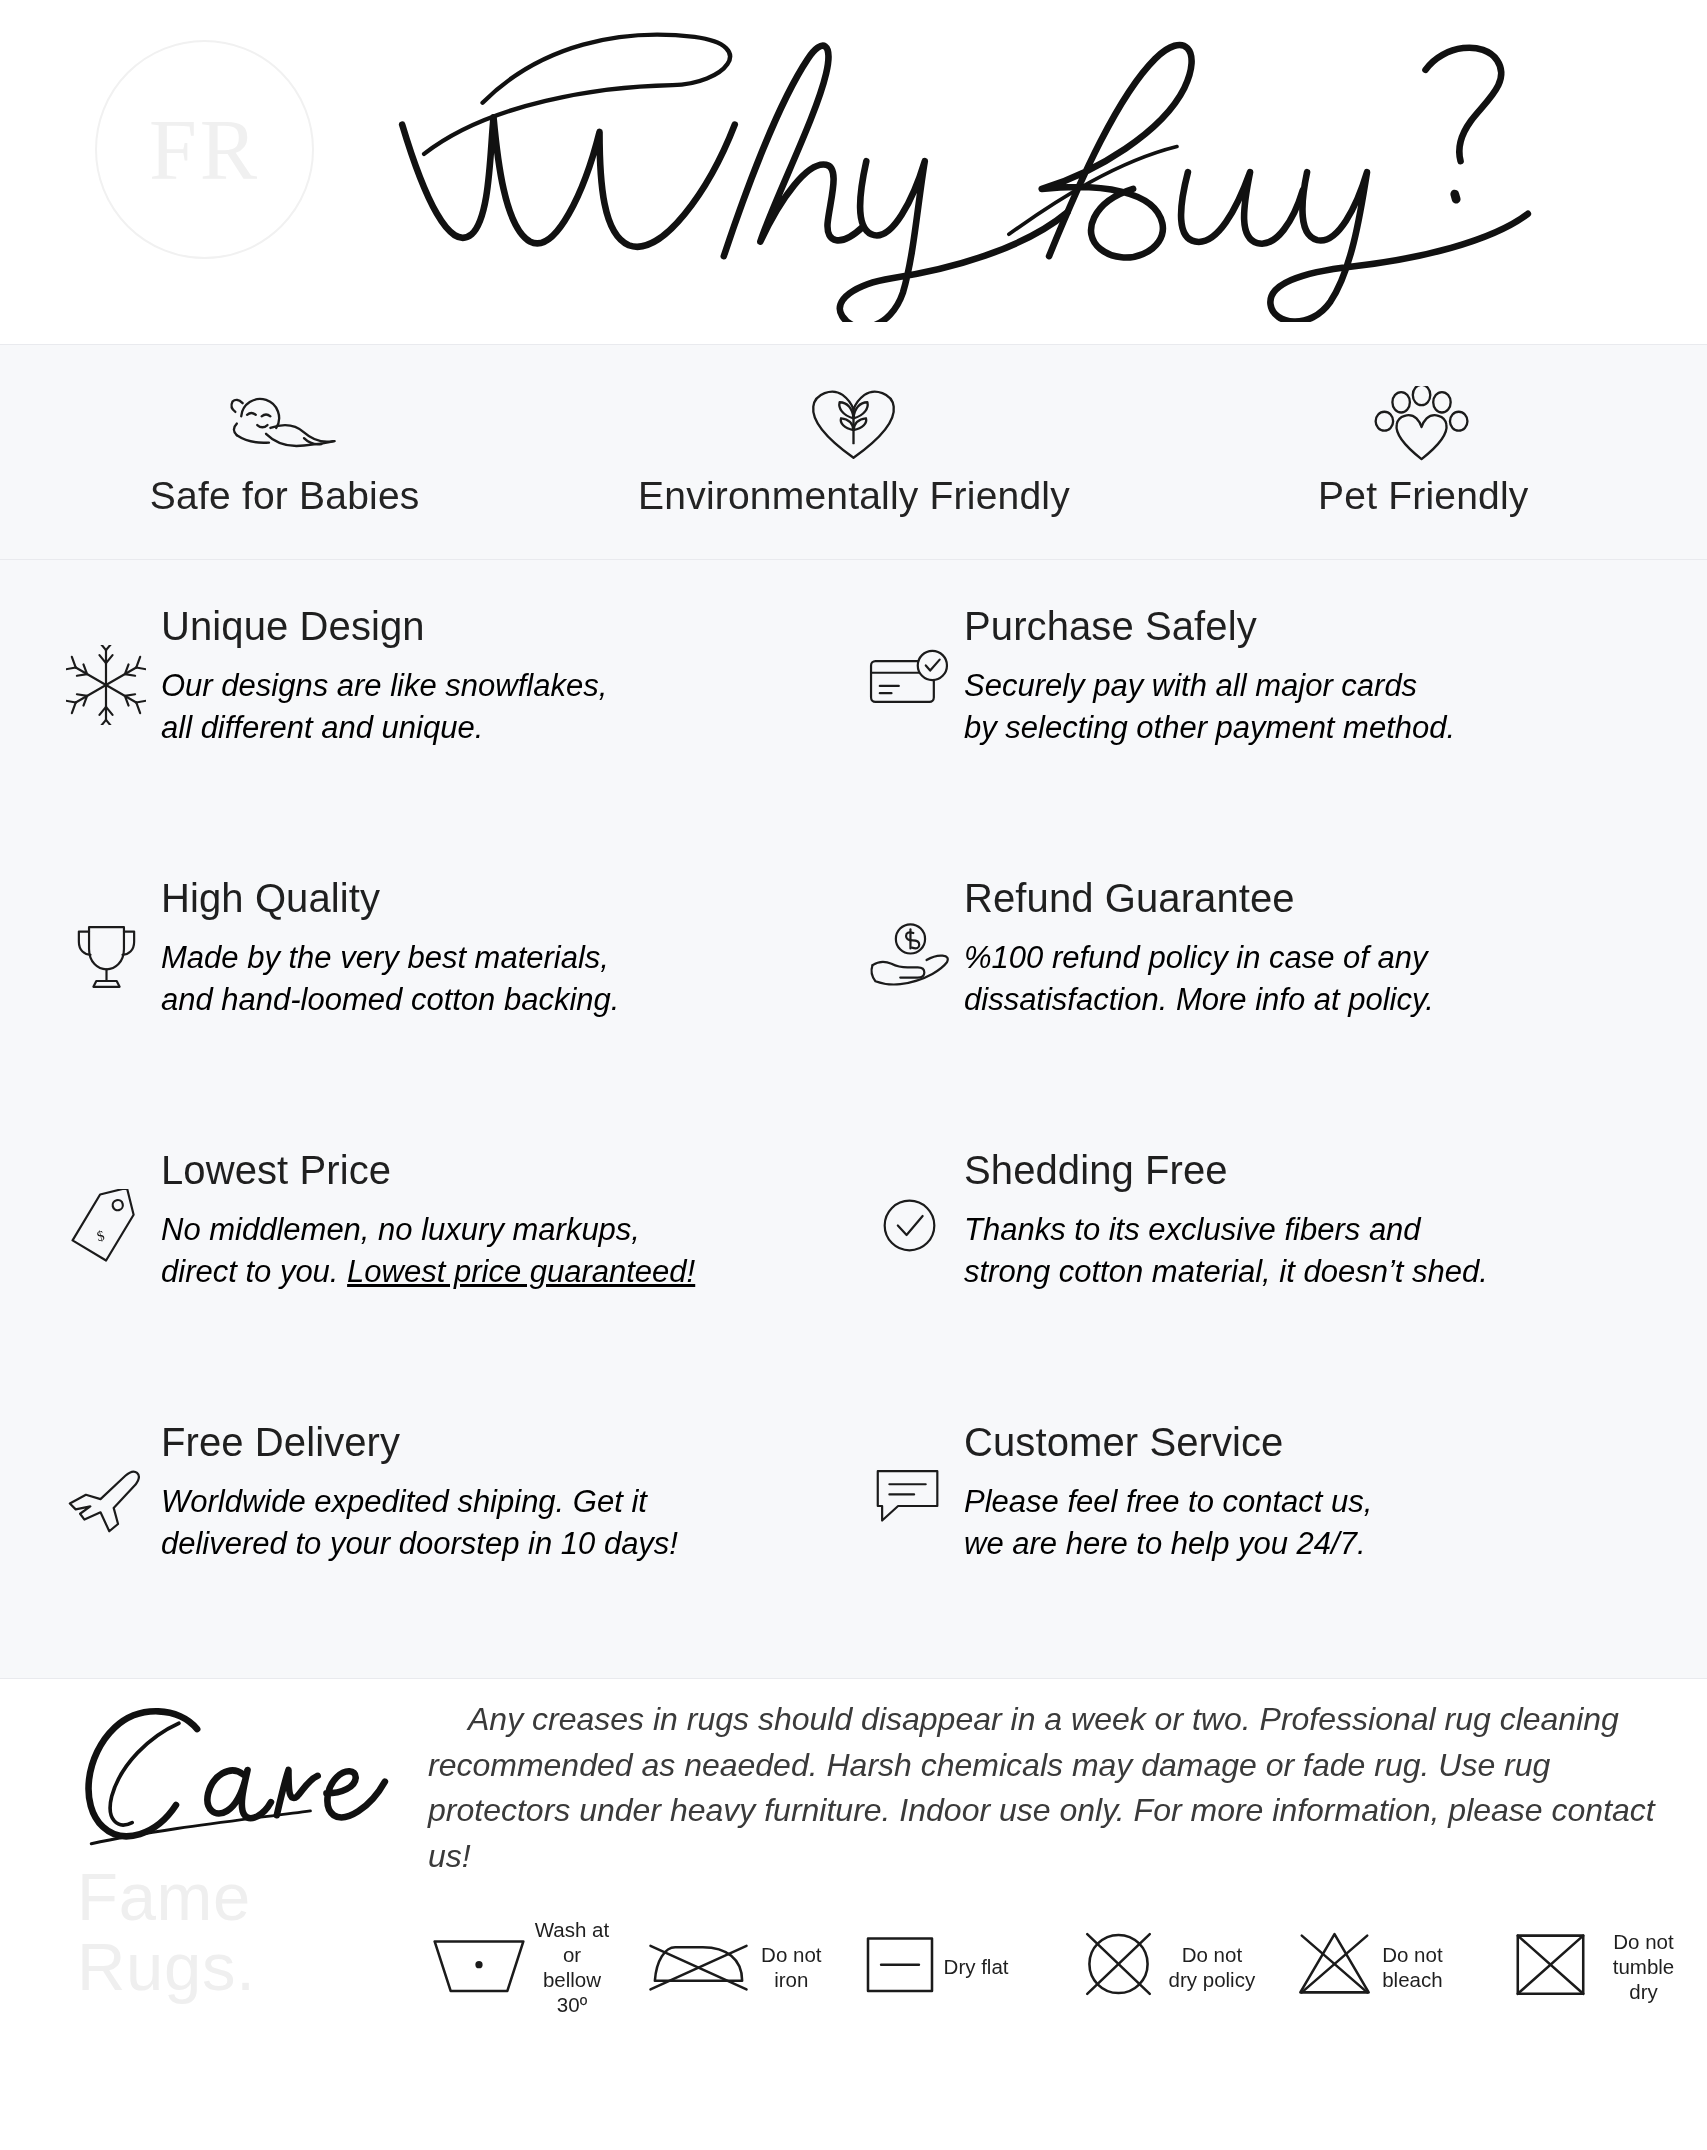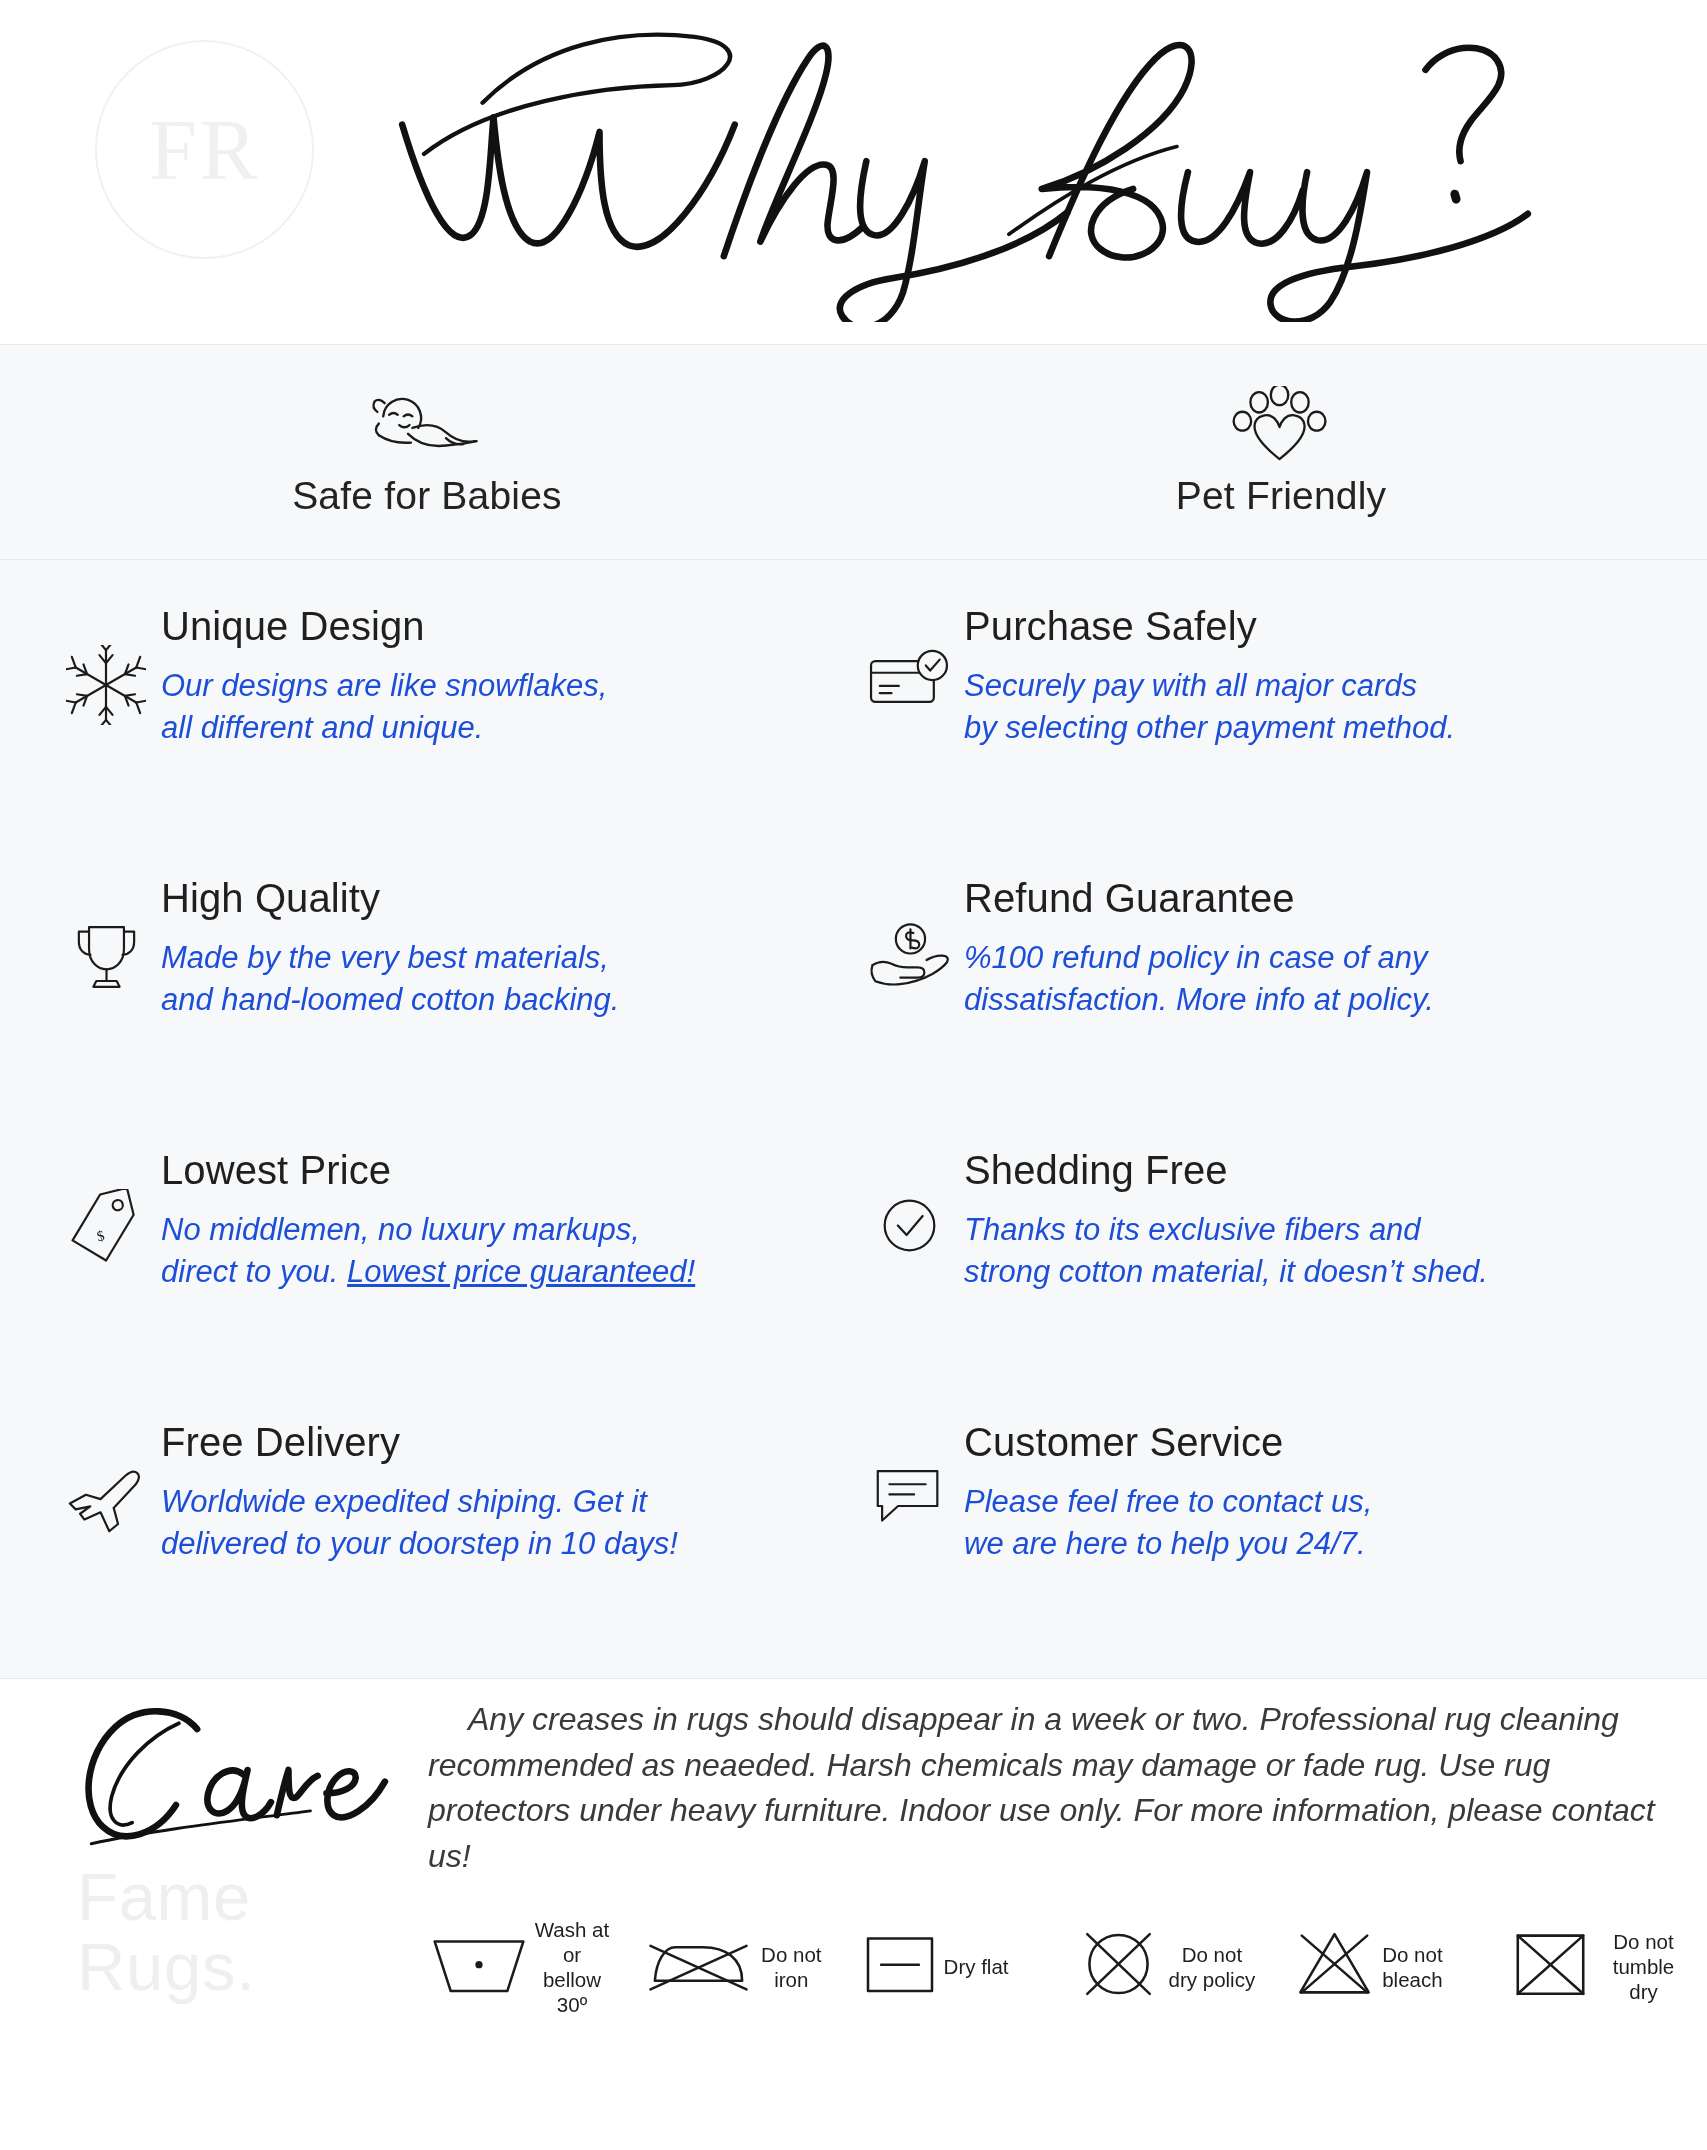--- a/index.html
+++ b/index.html
@@ -241,6 +241,19 @@
       <div class="blabel">Safe for Babies</div>
     </div>
 
+    <div class="badge">
+      <div class="glyph">
+        <svg width="95" height="77" viewBox="0 0 130 105" fill="none" stroke="#1b1b1b" stroke-width="3.2" stroke-linecap="round" stroke-linejoin="round">
+          <path d="M65 98 C 20 66, 8 44, 10 28 C 12 10, 36 2, 50 12 C 58 18, 63 26, 65 32 C 67 26, 72 18, 80 12 C 94 2, 118 10, 120 28 C 122 44, 110 66, 65 98 Z"></path>
+          <path d="M65 30 L65 78"></path>
+          <path d="M65 44 C 50 40, 44 30, 46 22 C 56 22, 64 30, 65 44 Z"></path>
+          <path d="M65 44 C 80 40, 86 30, 84 22 C 74 22, 66 30, 65 44 Z"></path>
+          <path d="M65 60 C 52 58, 46 50, 48 44 C 57 45, 64 50, 65 60 Z"></path>
+          <path d="M65 60 C 78 58, 84 50, 82 44 C 73 45, 66 50, 65 60 Z"></path>
+        </svg>
+      </div>
+      <div class="blabel">Environmentally Friendly</div>
+    </div>
 
     <div class="badge">
       <div class="glyph">

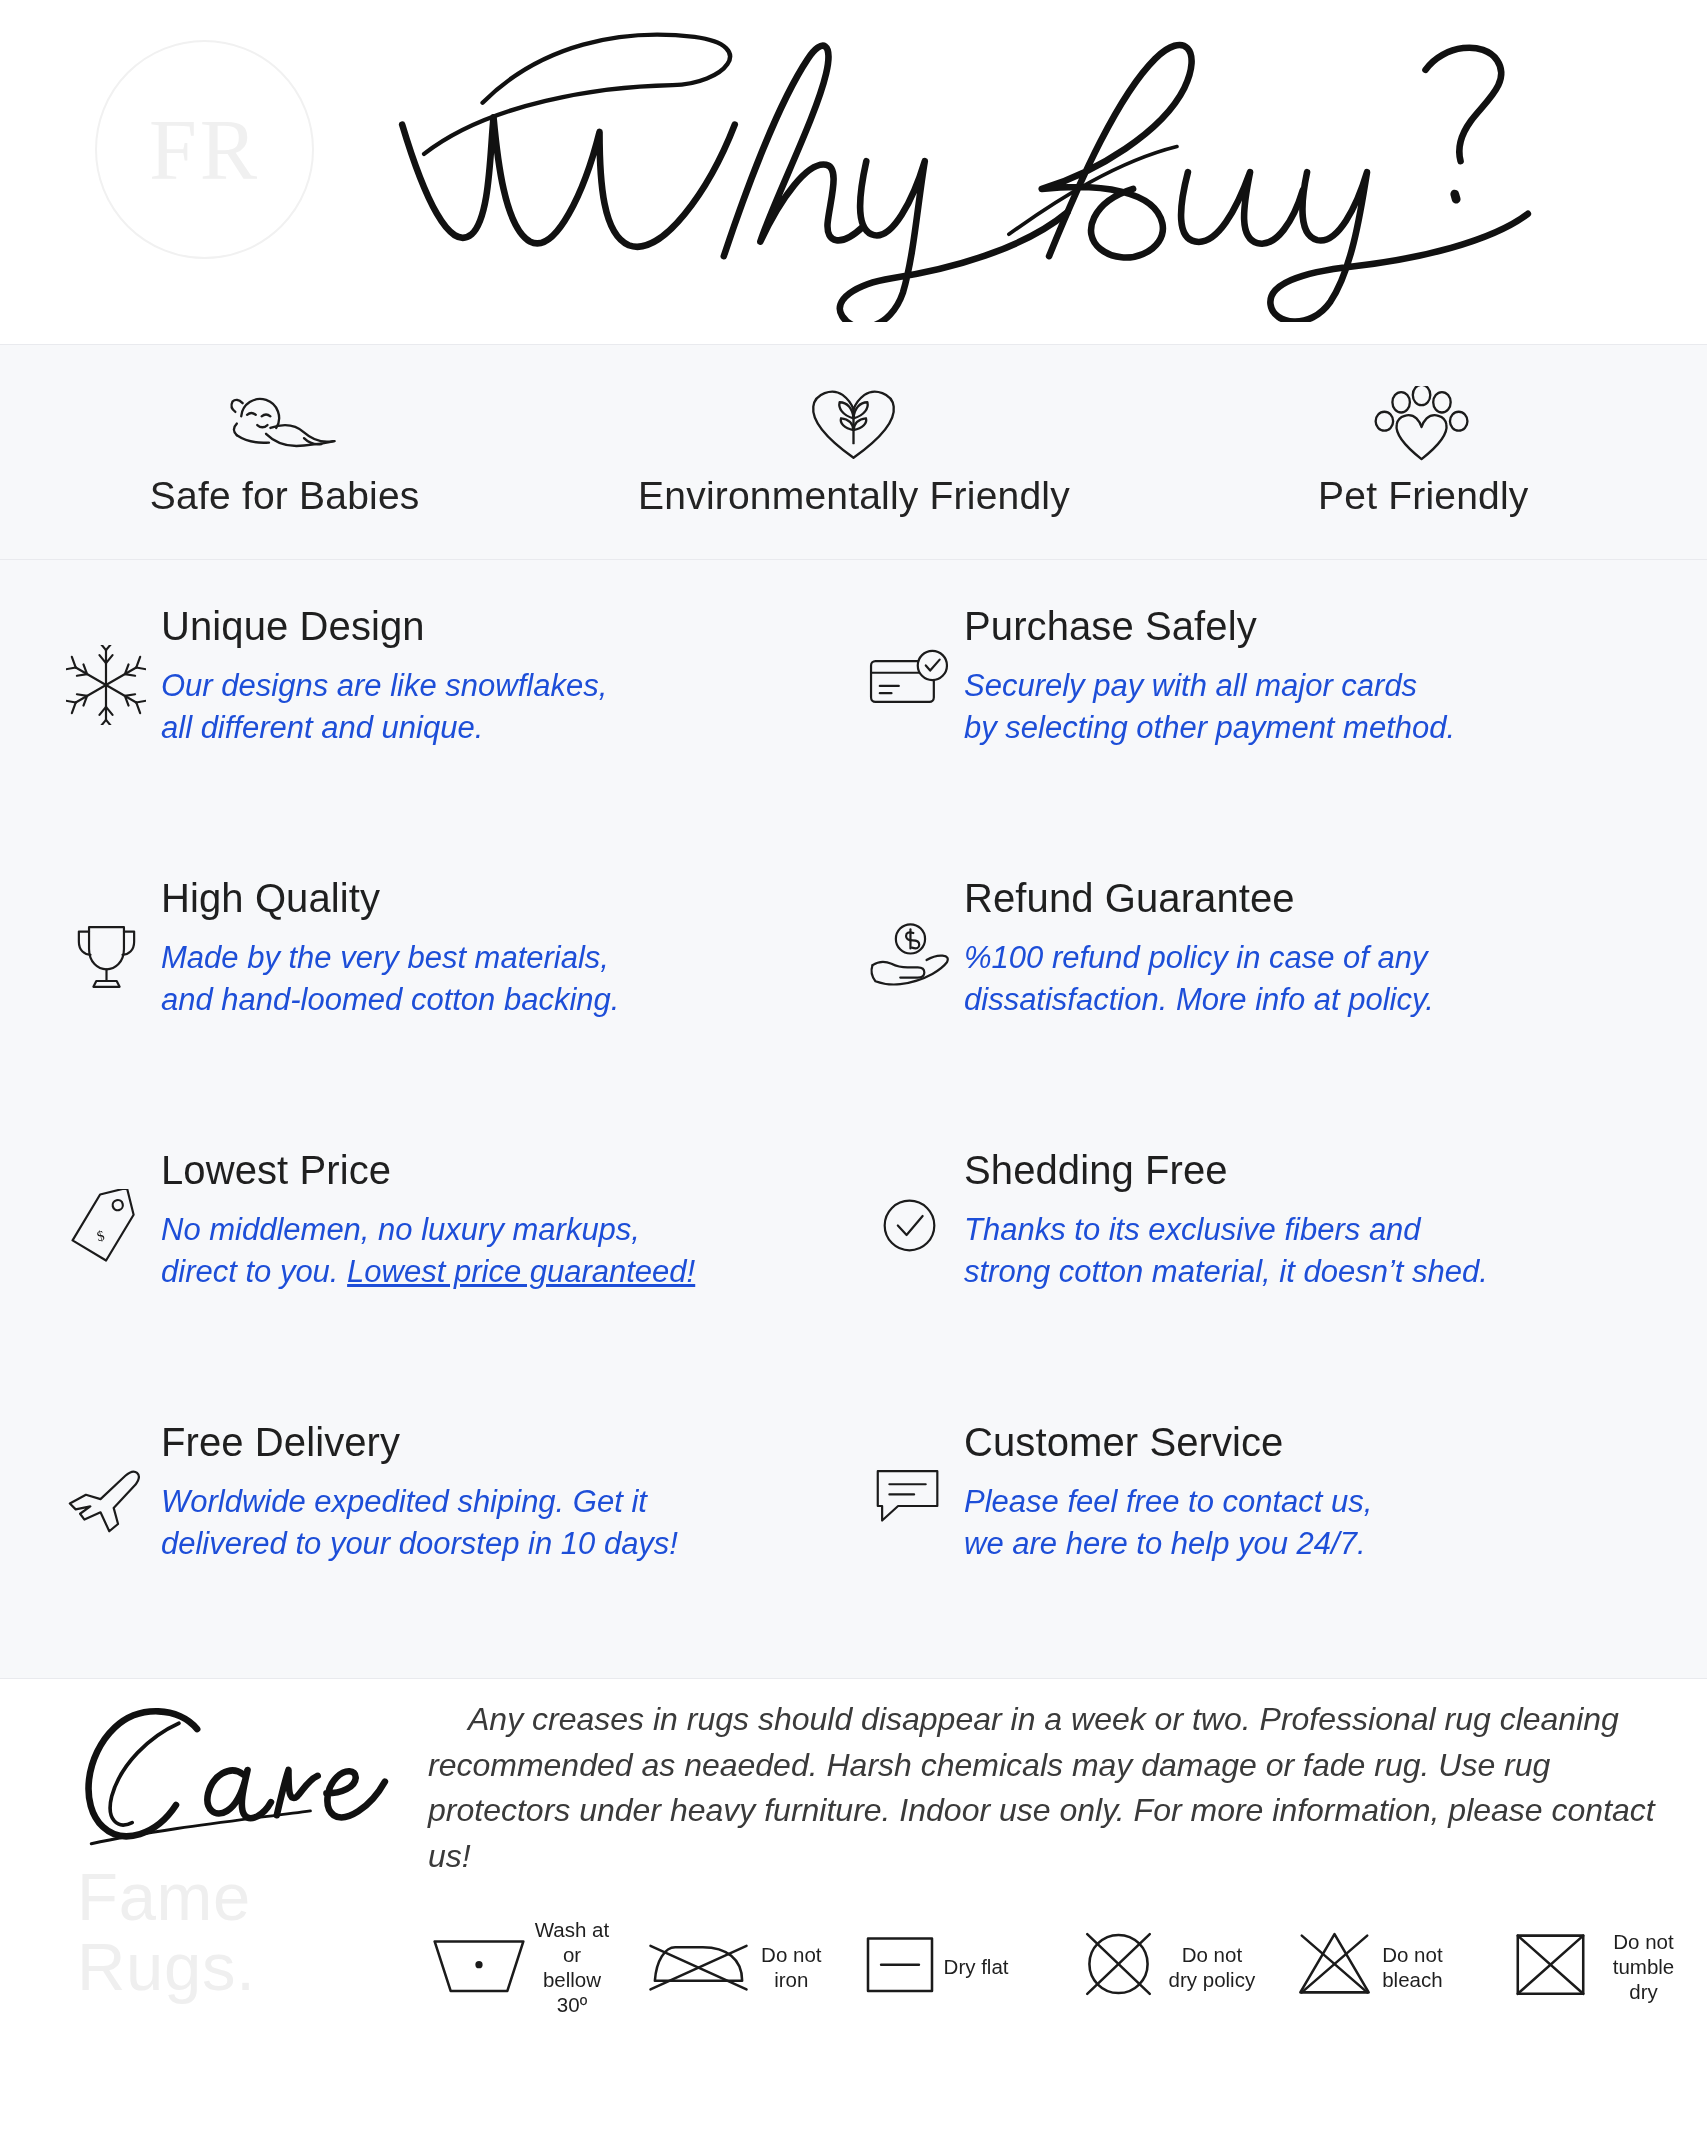--- a/index.html
+++ b/index.html
@@ -117,7 +117,7 @@
     font-style: italic;
     font-weight: 300;
     line-height: 1.35;
-    color: #1d4ed8;
+    color: #000000;
   }
   .feat p .ul { text-decoration: underline; }
 

